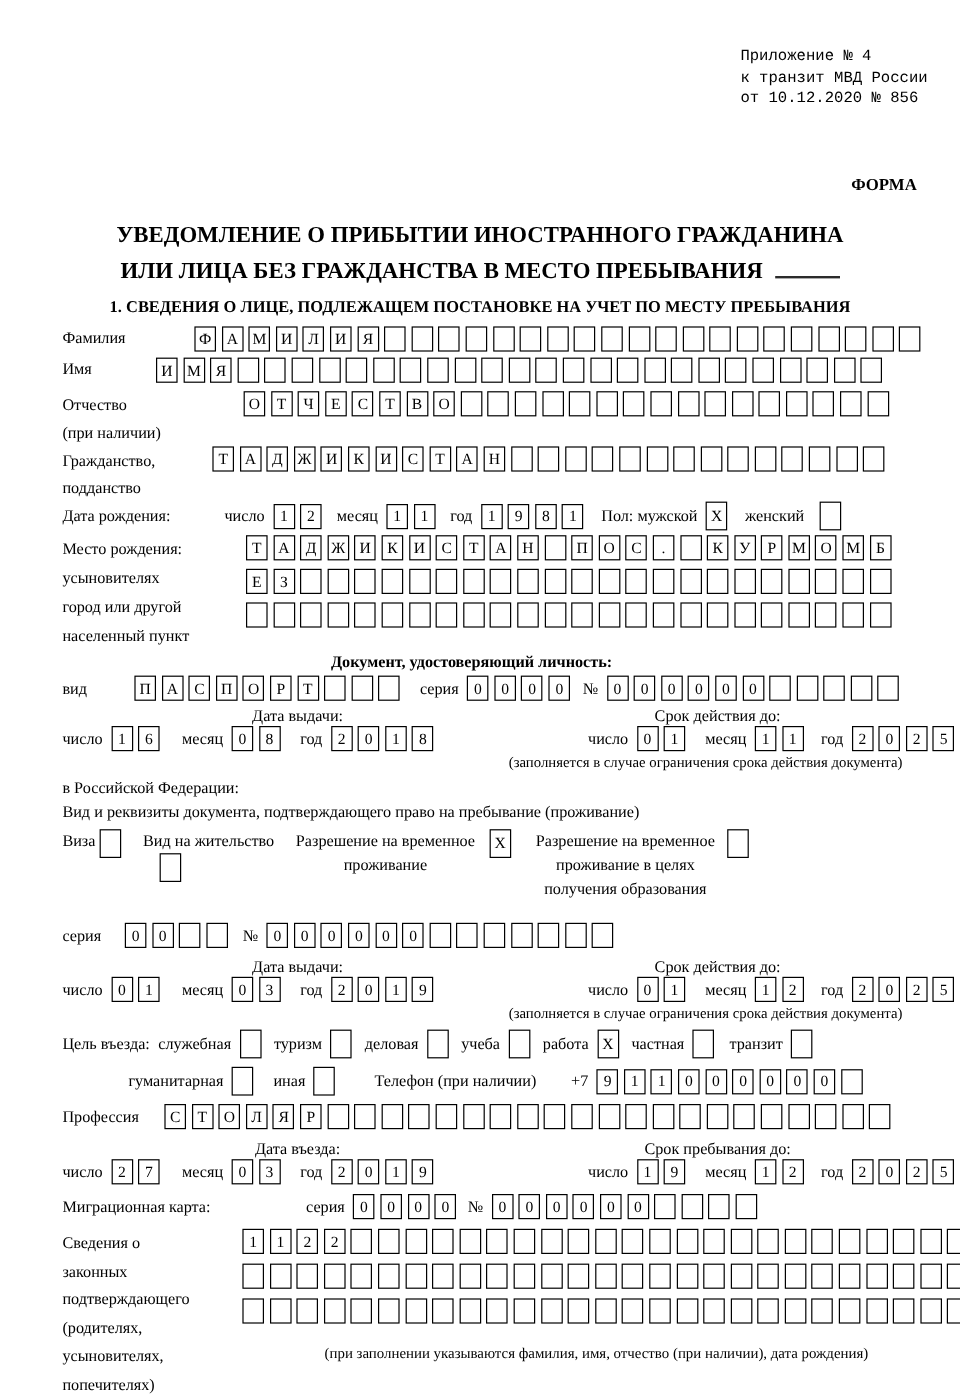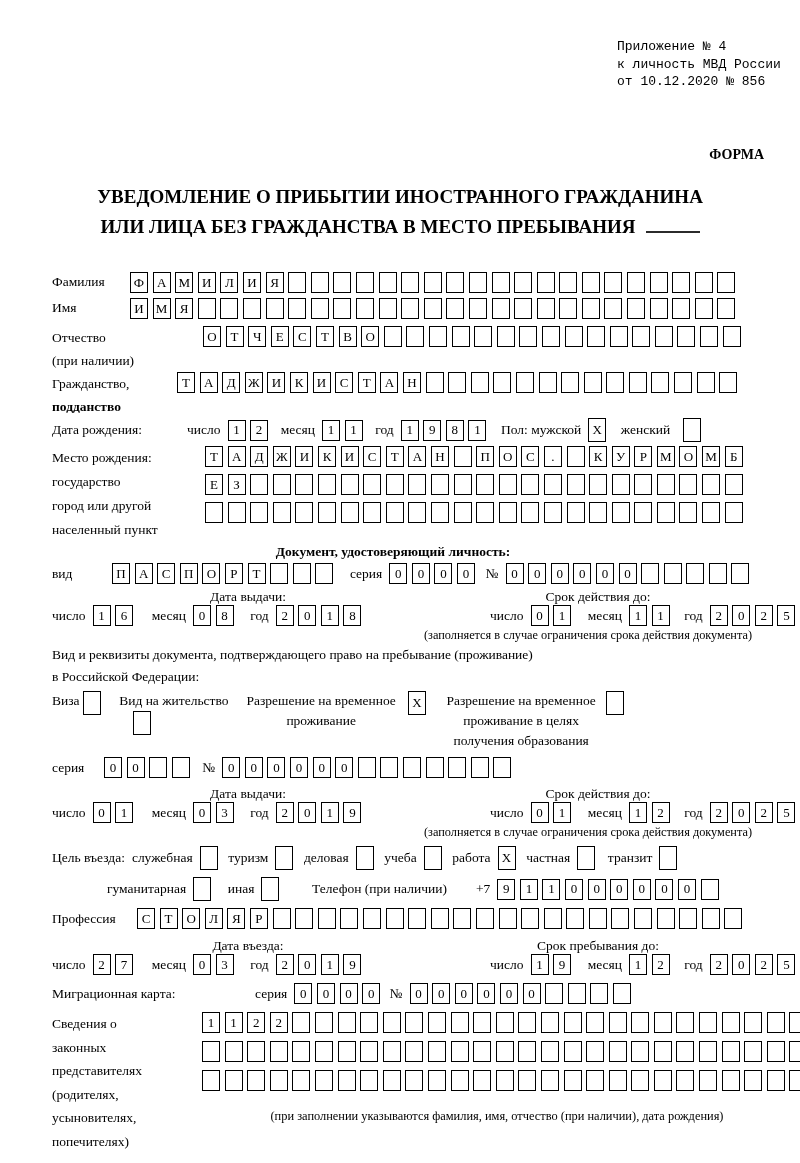--- a/index.html
+++ b/index.html
@@ -42,7 +42,7 @@
 
   <div class="annex">
     <div>Приложение № 4</div>
-    <div>к личность МВД России</div>
+    <div>к транзит МВД России</div>
     <div>от 10.12.2020 № 856</div>
   </div>
   <div class="formword">ФОРМА</div>

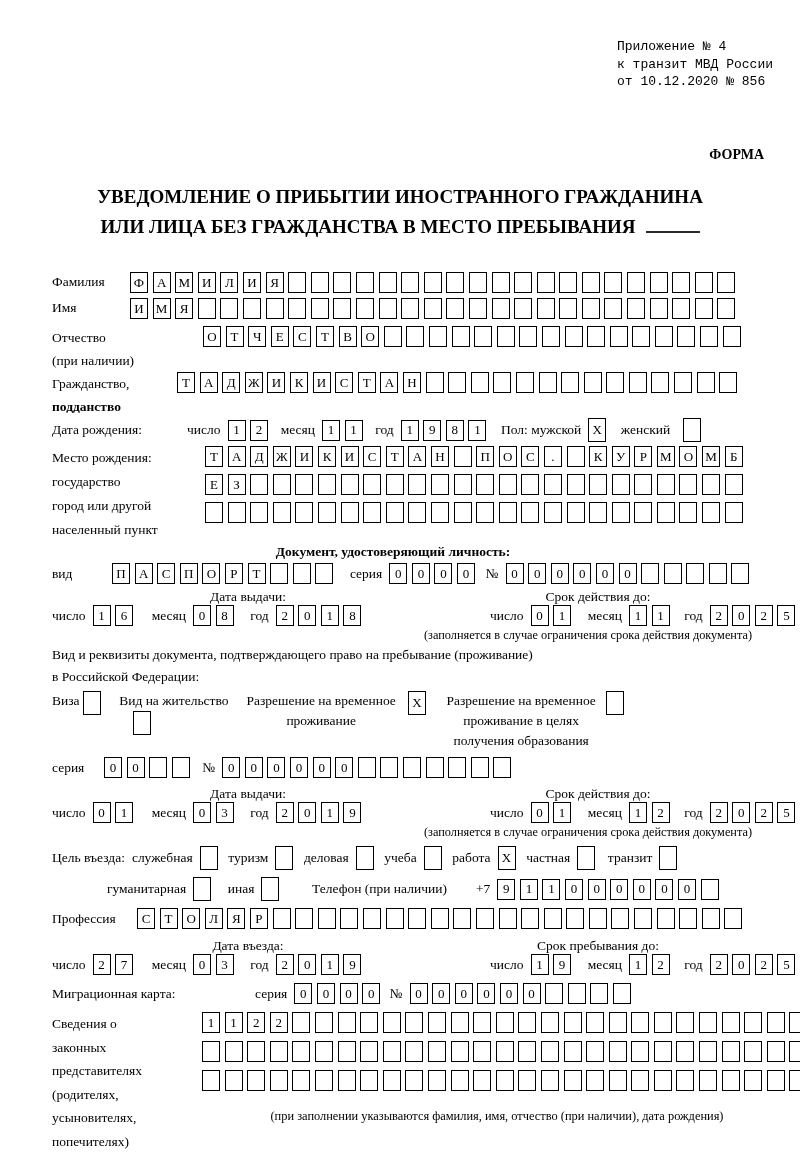--- a/index.html
+++ b/index.html
@@ -52,6 +52,7 @@
     <div><span>ИЛИ ЛИЦА БЕЗ ГРАЖДАНСТВА В МЕСТО ПРЕБЫВАНИЯ</span><span class="blank"></span></div>
   </div>
 
+  <div class="sect">1. СВЕДЕНИЯ О ЛИЦЕ, ПОДЛЕЖАЩЕМ ПОСТАНОВКЕ НА УЧЕТ ПО МЕСТУ ПРЕБЫВАНИЯ</div>
 
   <div class="form">
 

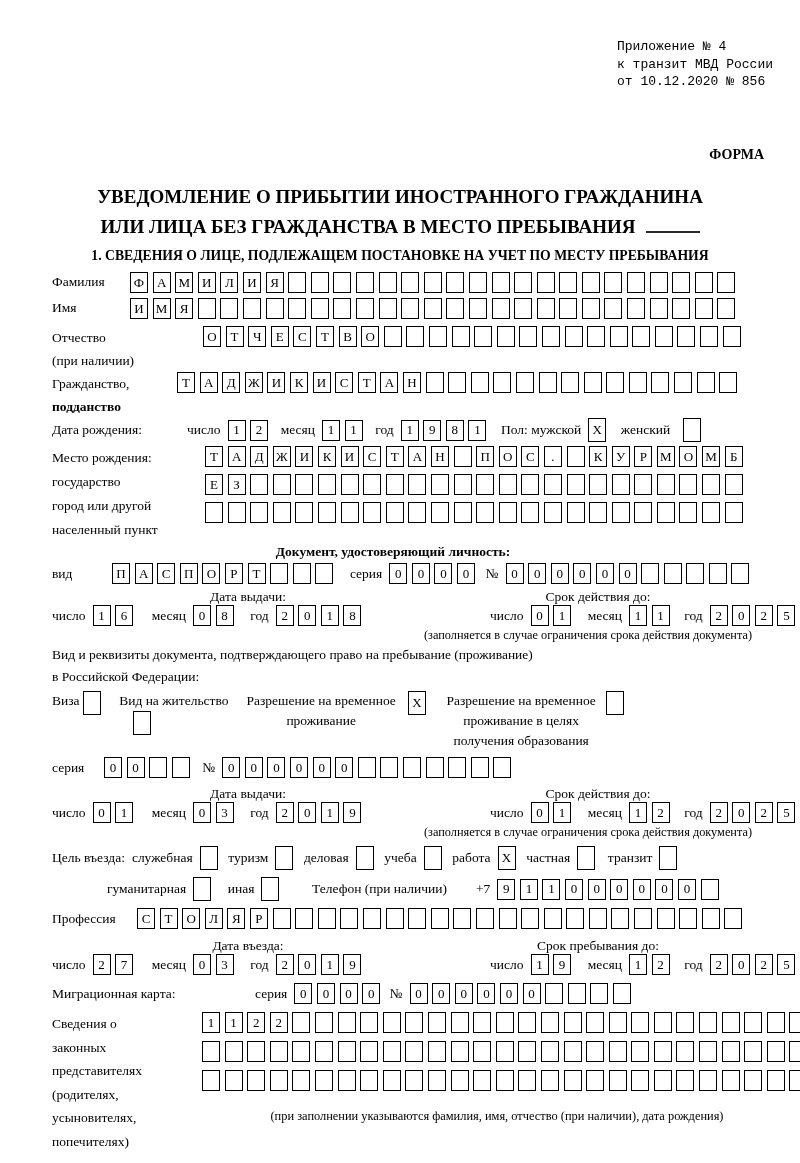--- a/index.html
+++ b/index.html
@@ -56,7 +56,7 @@
 
   <div class="form">
 
-    <div class="frow" style="margin-bottom:5px;">
+    <div class="frow" style="margin-bottom:5px;gap:32px;">
       <span class="flabel" style="width:78px;">Фамилия</span>
       <span class="cellgrid">
           <span class="cell">Ф</span>

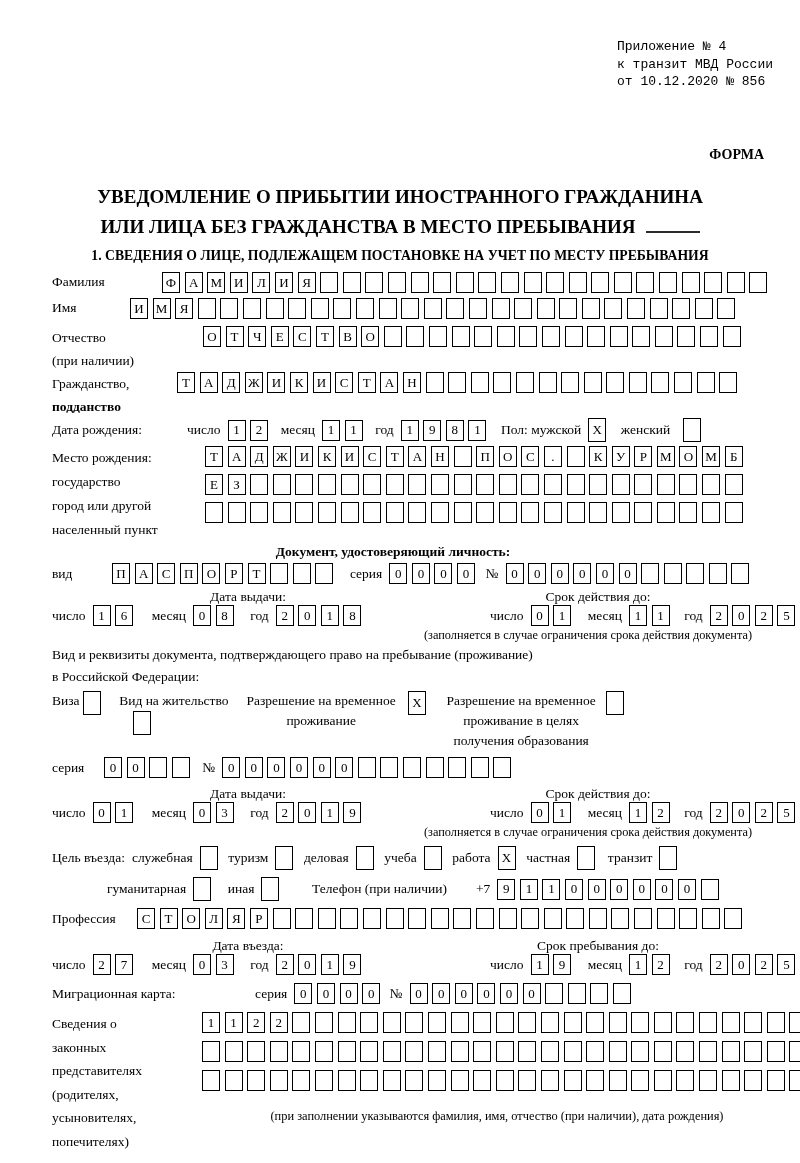--- a/index.html
+++ b/index.html
@@ -158,7 +158,7 @@
     <div class="frow" style="margin-bottom:0;height:46px;">
       <span class="lblcol" style="width:125px;">
         <span style="display:block;">Гражданство,</span>
-        <span style="display:block;font-weight:bold;">подданство</span>
+        <span style="display:block;">подданство</span>
       </span>
       <span class="cellgrid">
           <span class="cell">Т</span>

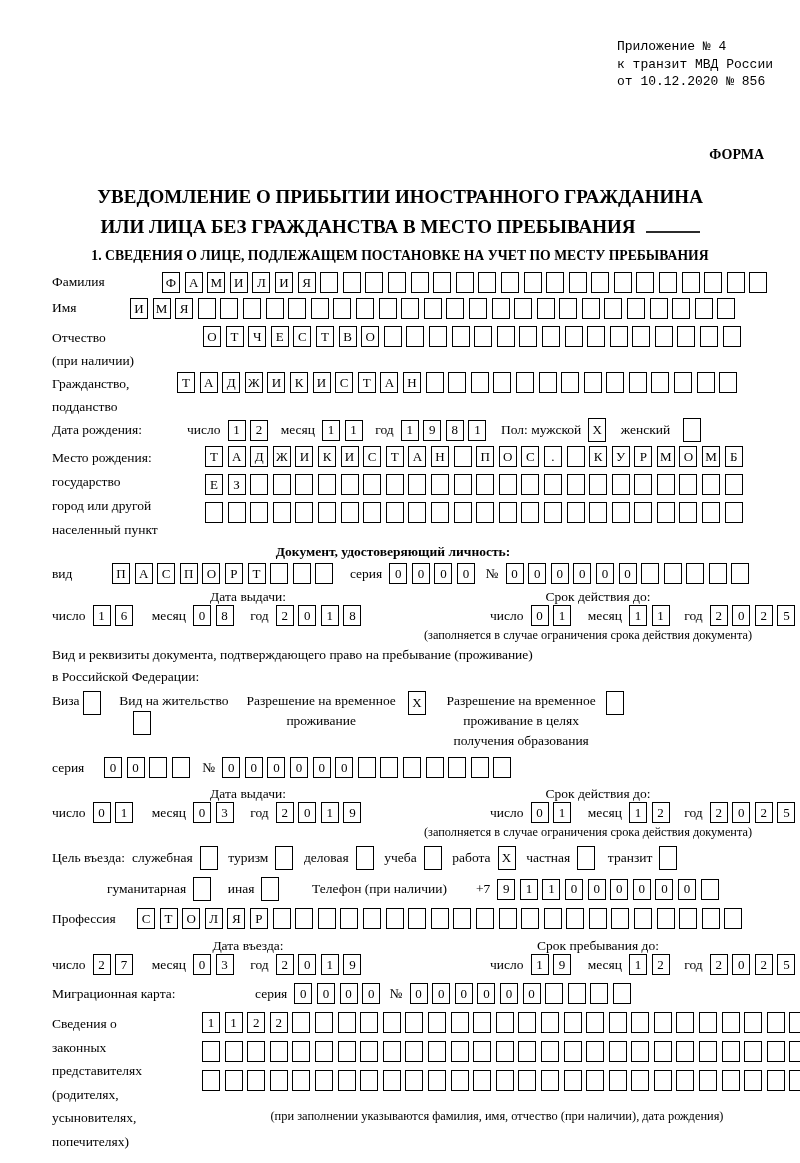--- a/index.html
+++ b/index.html
@@ -221,7 +221,7 @@
     <div class="frow" style="margin-bottom:2px;">
       <span class="lblcol" style="width:153px;line-height:24px;">
         <span style="display:block;">Место рождения:</span>
-        <span style="display:block;">государство</span>
+        <span style="display:block;">усыновителях</span>
         <span style="display:block;">город или другой</span>
         <span style="display:block;">населенный пункт</span>
       </span>

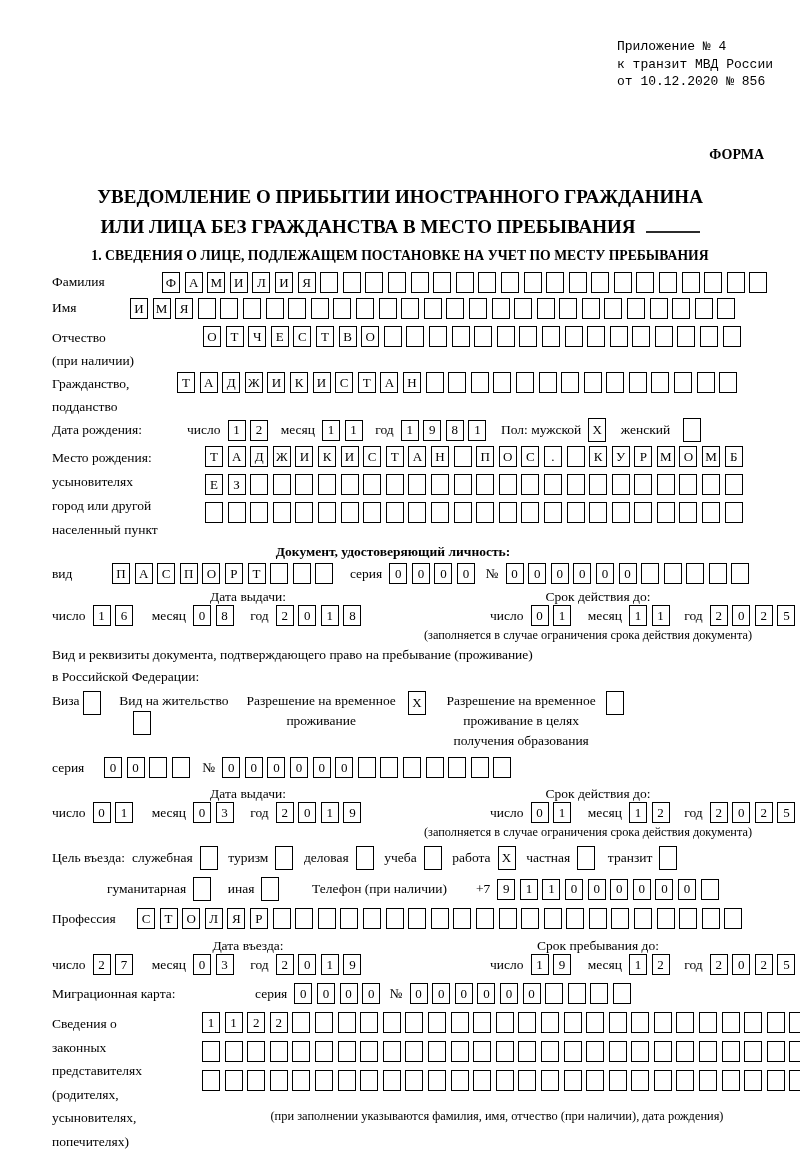--- a/index.html
+++ b/index.html
@@ -392,8 +392,8 @@
     </div>
     <div class="note">(заполняется в случае ограничения срока действия документа)</div>
 
+    <div style="margin-top:6px;">в Российской Федерации:</div>
     <div style="margin-top:4px;">Вид и реквизиты документа, подтверждающего право на пребывание (проживание)</div>
-    <div style="margin-top:6px;">в Российской Федерации:</div>
 
     <div class="frow" style="margin-top:6px;margin-bottom:6px;">
       <span class="opt">

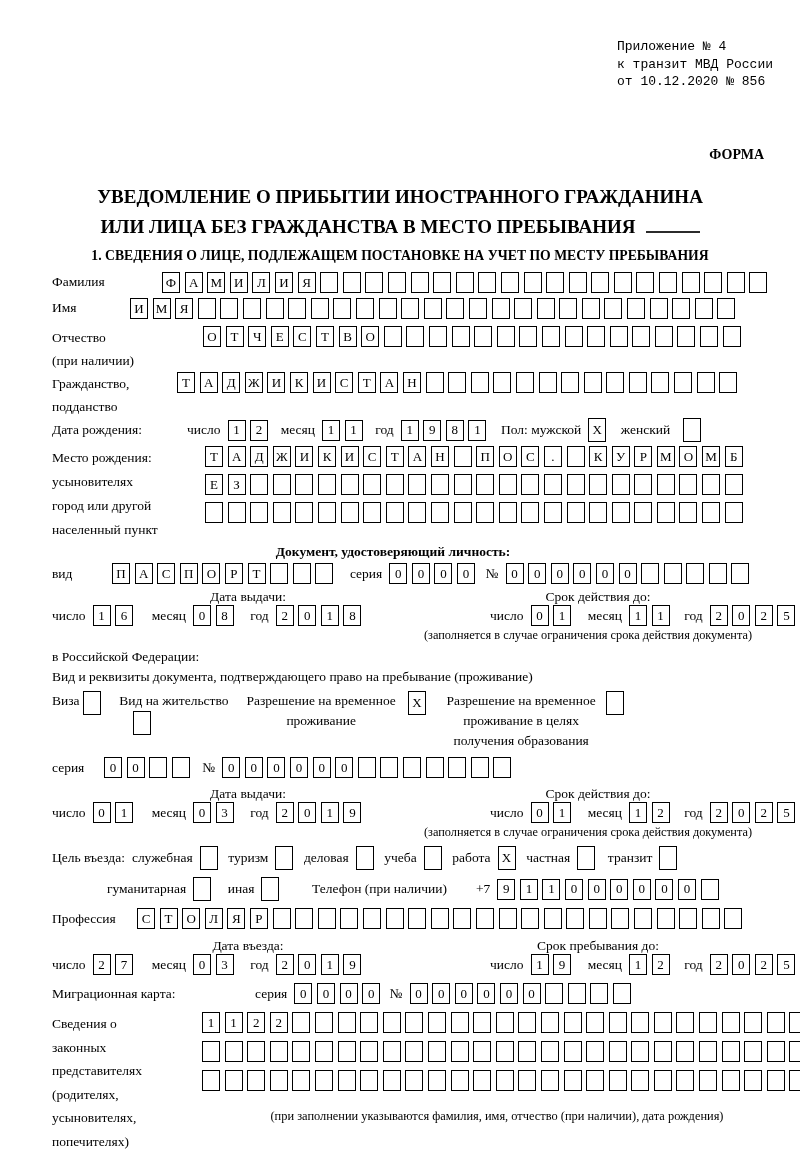--- a/index.html
+++ b/index.html
@@ -395,7 +395,7 @@
     <div style="margin-top:6px;">в Российской Федерации:</div>
     <div style="margin-top:4px;">Вид и реквизиты документа, подтверждающего право на пребывание (проживание)</div>
 
-    <div class="frow" style="margin-top:6px;margin-bottom:6px;">
+    <div class="frow" style="margin-top:6px;margin-bottom:18px;">
       <span class="opt">
         <span class="optlbl">Виза</span>
         <span class="cellgrid cb" style="margin-left:3px;">

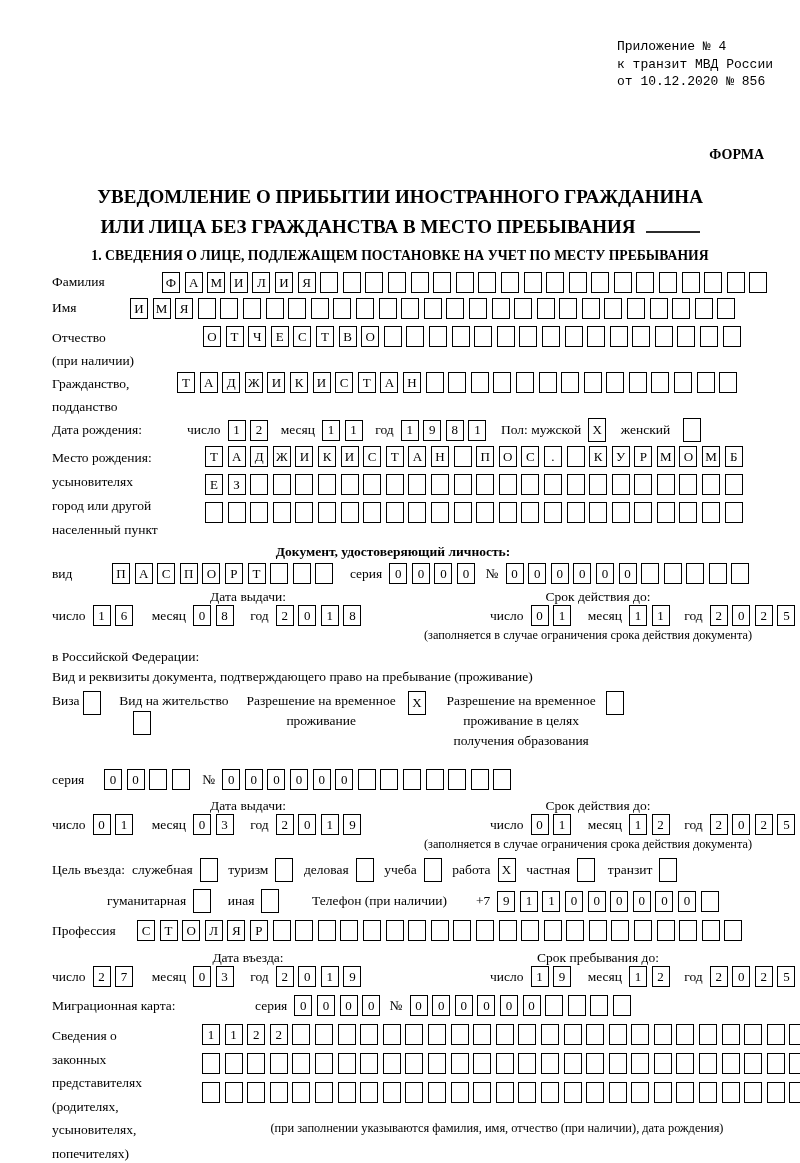--- a/index.html
+++ b/index.html
@@ -664,7 +664,7 @@
       <span class="lblcol" style="width:150px;line-height:23.5px;">
         <span style="display:block;">Сведения о</span>
         <span style="display:block;">законных</span>
-        <span style="display:block;">представителях</span>
+        <span style="display:block;">подтверждающего</span>
         <span style="display:block;">(родителях,</span>
         <span style="display:block;">усыновителях,</span>
         <span style="display:block;">попечителях)</span>

